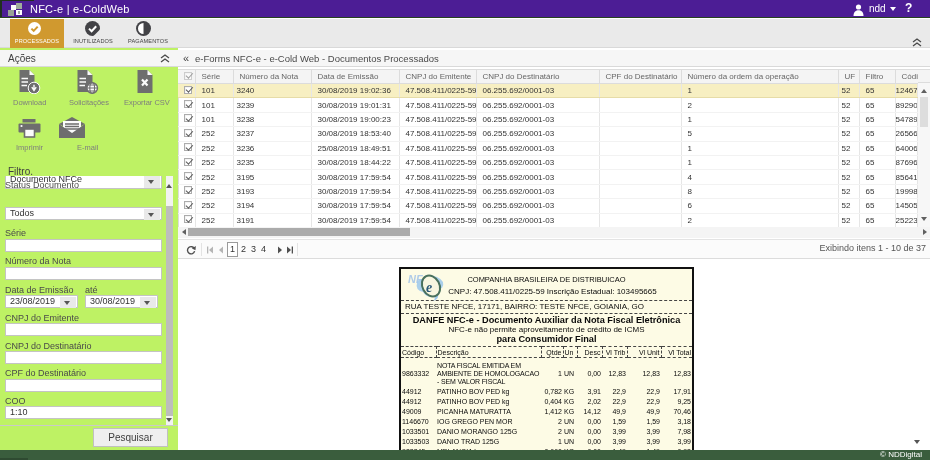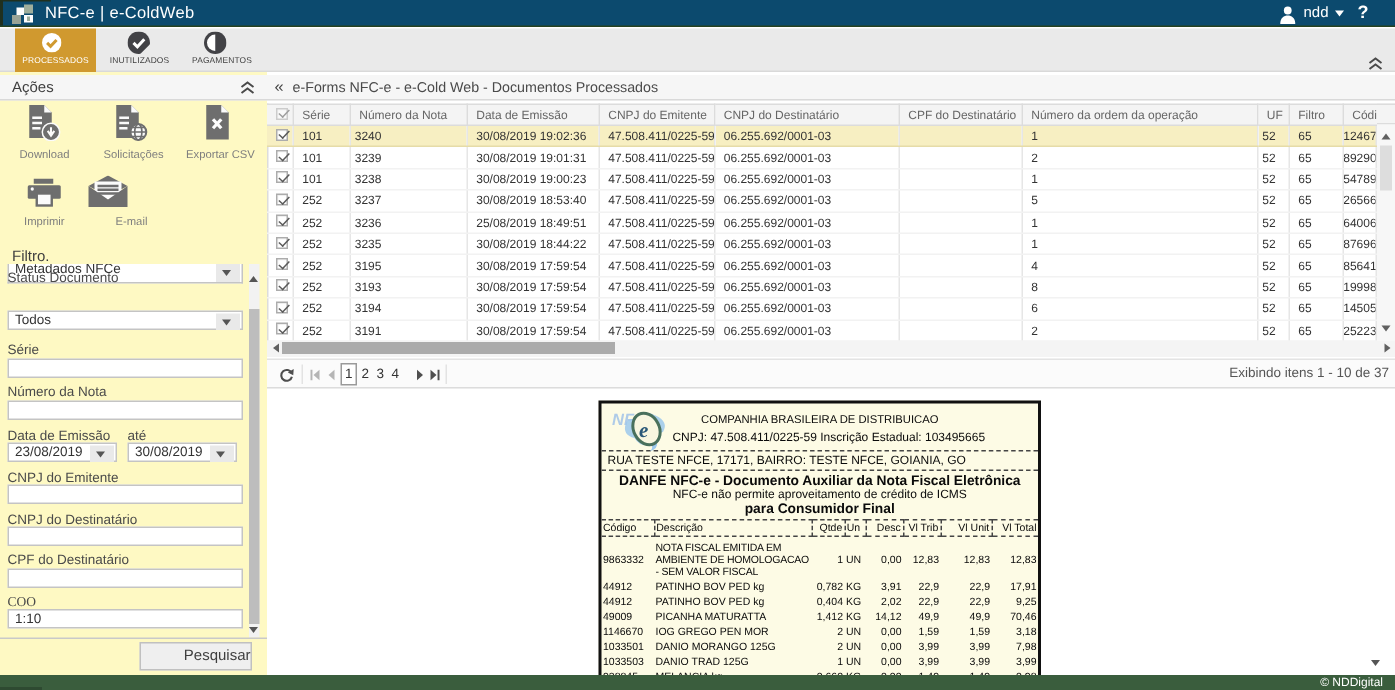--- a/index.html
+++ b/index.html
@@ -7,7 +7,7 @@
 body { font-family:"Liberation Sans", sans-serif; background:#fff; position:relative; }
 
 
-#hdr { position:absolute; left:0; top:0; width:930px; height:18px; background:#0c4a6e; border-bottom:1px solid #27421F; }
+#hdr { position:absolute; left:0; top:0; width:930px; height:18px; background:#4c1d95; border-bottom:1px solid #27421F; }
 #hdr .title { position:absolute; left:30px; top:3px; color:#FFFFFF; font-size:11px; letter-spacing:0.2px; }
 
 

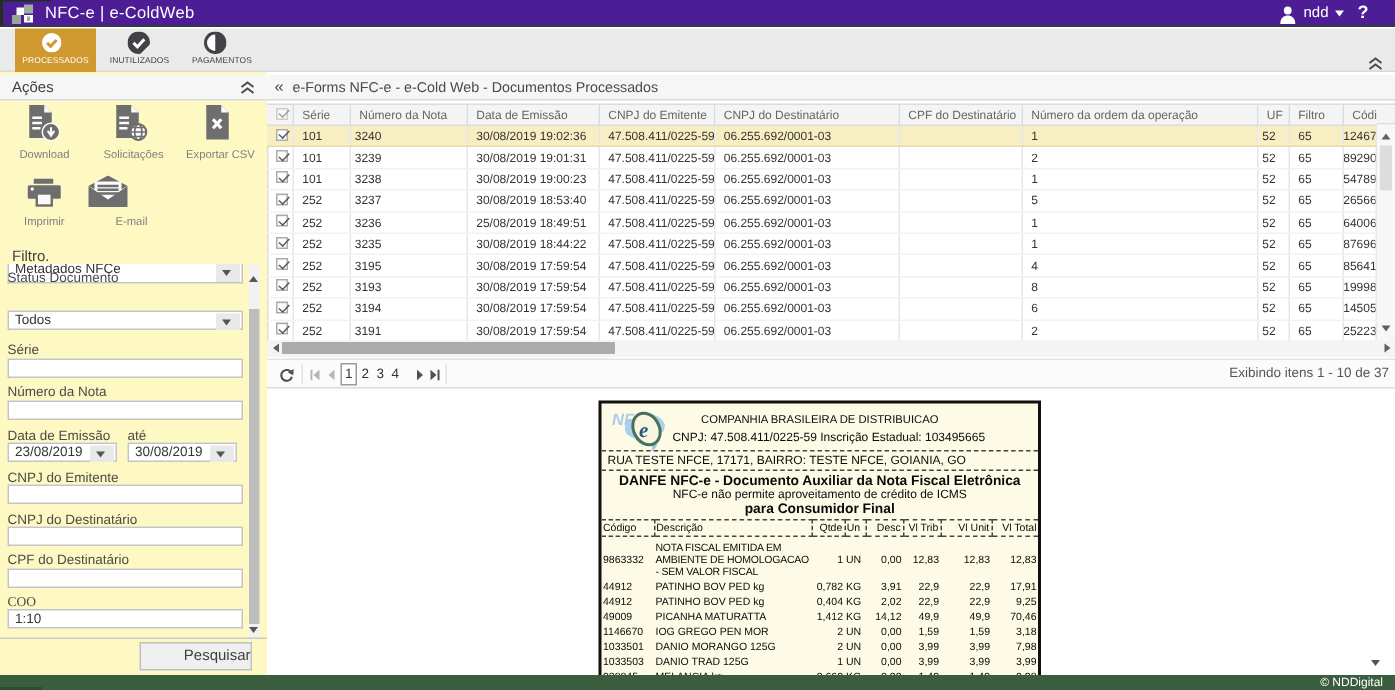--- a/index.html
+++ b/index.html
@@ -18,7 +18,7 @@
 #tab1 .lbl { color:#fff; }
 
 
-#side { position:absolute; left:0; top:48px; width:178px; height:402px; background:#fef9c3; }
+#side { position:absolute; left:0; top:48px; width:178px; height:402px; background:#bef264; }
 #side .hd { position:absolute; left:0; top:2px; width:178px; height:17px; background:#F6F6F6; border-bottom:1px solid #D9D9D9; }
 #side .hd .t { position:absolute; left:8px; top:3px; font-size:10px; color:#3F3F3F; }
 .lblf { position:absolute; left:5px; font-size:9px; color:#4A4A4A; }

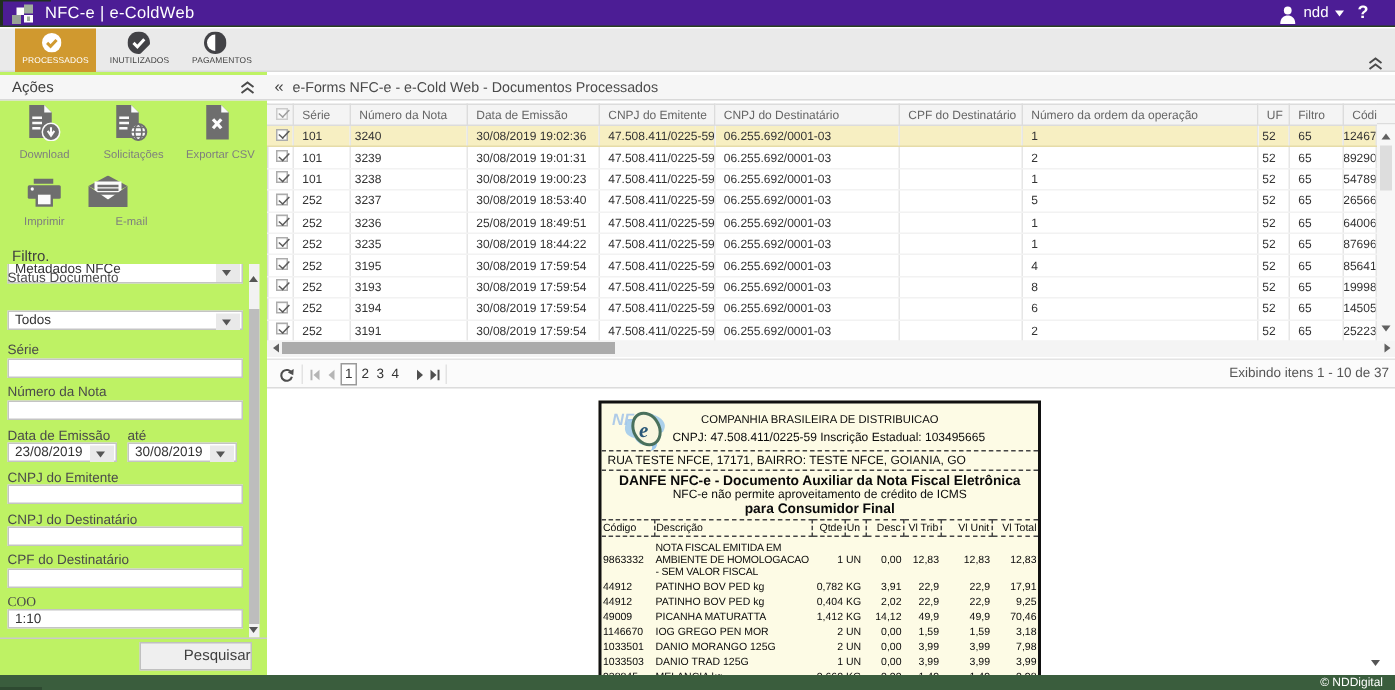--- a/index.html
+++ b/index.html
@@ -162,7 +162,7 @@
   <div class="ilbl" style="left:77px;top:95px;">E-mail</div>
 
   <div class="lblf" style="left:8px;top:118px;color:#3F3F3F;font-size:10px;">Filtro.</div>
-  <div class="inp sel" style="top:128px;height:13px;border-top:none;overflow:hidden;"><span style="position:relative;top:-2.5px;">Metadados NFCe</span><span class="btn" style="top:0;height:12px;"></span></div>
+  <div class="inp sel" style="top:128px;height:13px;border-top:none;overflow:hidden;"><span style="position:relative;top:-2.5px;">Documento NFCe</span><span class="btn" style="top:0;height:12px;"></span></div>
   <div class="lblf" style="top:132px;">Status Documento</div>
   <div class="inp sel" style="top:159px;">Todos<span class="btn"></span></div>
   <div class="lblf" style="top:180px;">Série</div>

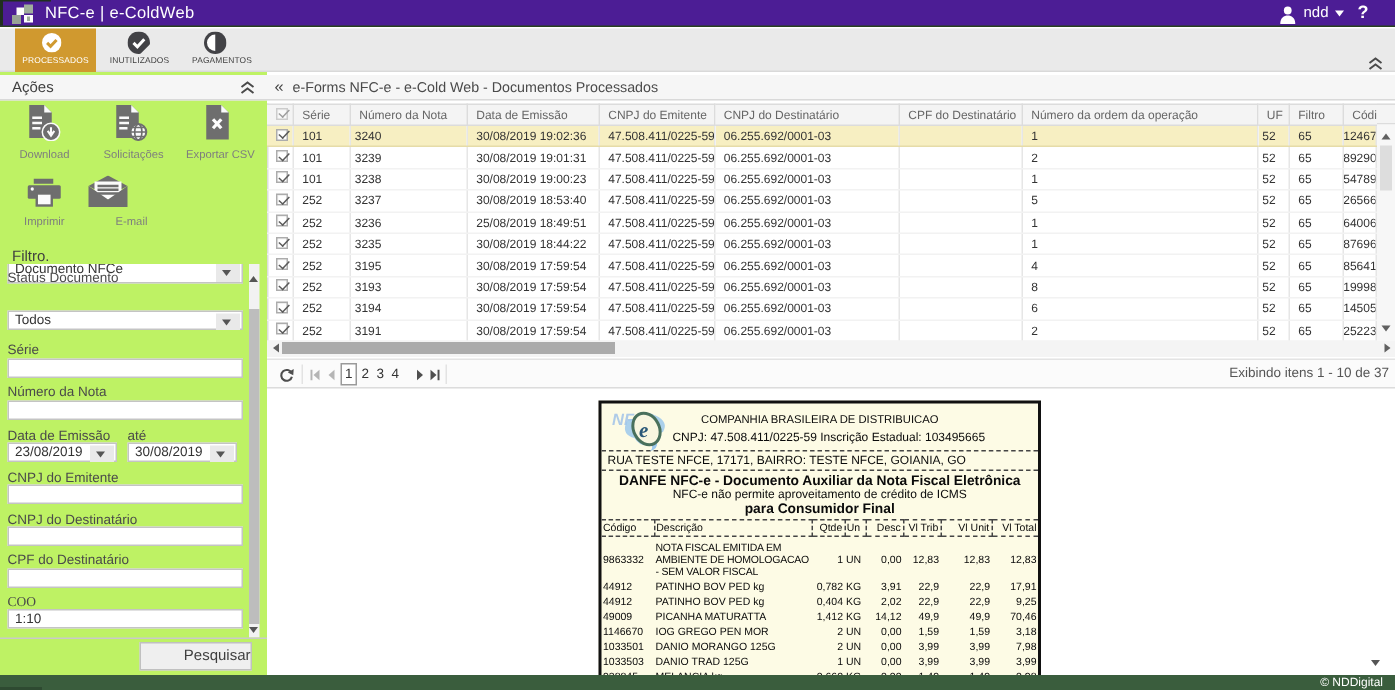--- a/index.html
+++ b/index.html
@@ -179,7 +179,7 @@
   <div class="inp" style="top:303px;"></div>
   <div class="lblf" style="top:320px;">CPF do Destinatário</div>
   <div class="inp" style="top:331px;"></div>
-  <div class="lblf" style="top:348px;font-family:Liberation Serif, serif;">COO</div>
+  <div class="lblf" style="top:348px;">COO</div>
   <div class="inp" style="top:358px;">1:10</div>
 
   <div class="sbtrack" style="left:166px;top:128px;width:7px;height:249px;background:#F2F2F2;">

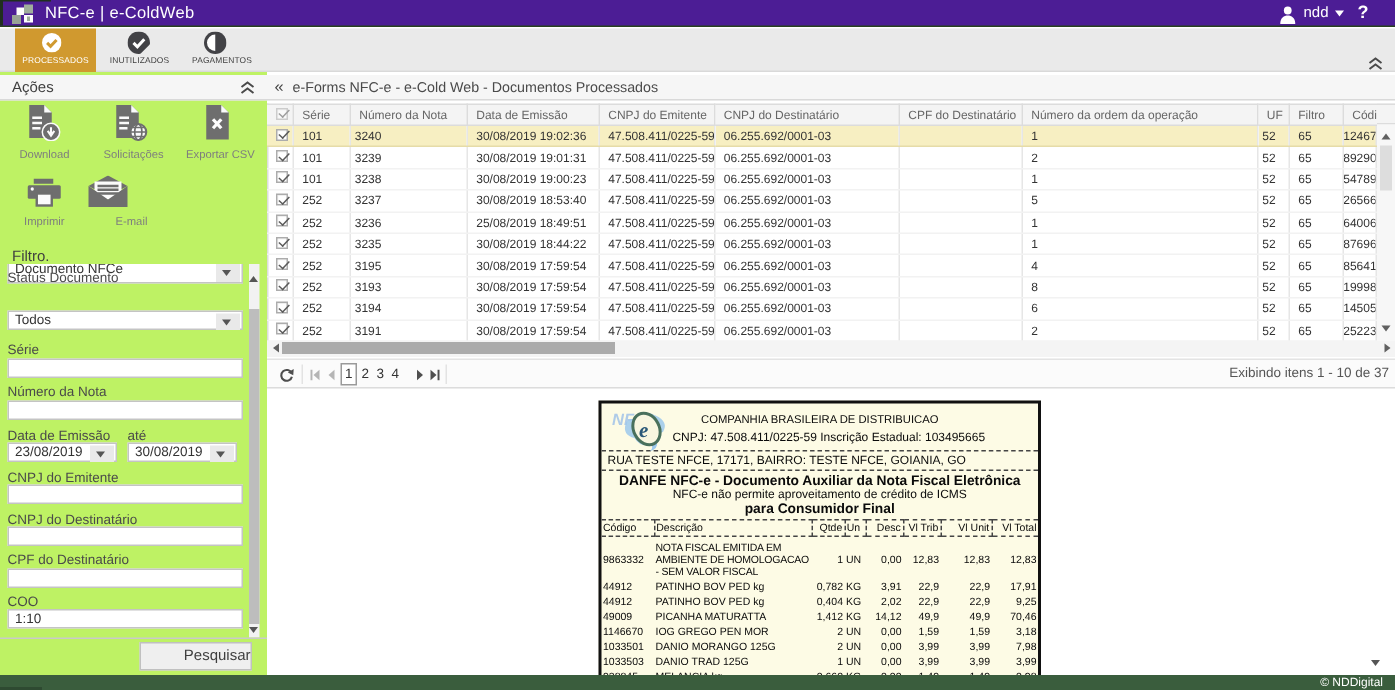--- a/index.html
+++ b/index.html
@@ -26,7 +26,7 @@
 .inp { position:absolute; left:5px; width:157px; height:13px; background:#fff; border:1px solid #C4C4C4; font-size:9px; color:#333; line-height:11.5px; padding-left:4px; }
 .sel .btn { position:absolute; right:1px; top:1px; width:16px; height:11px; background:#E9E9E9; }
 .sel .btn:after { content:""; position:absolute; left:4px; top:4px; border:3.5px solid transparent; border-top:4px solid #555; border-bottom:0; }
-#pesq { position:absolute; left:93px; top:428px; width:75px; height:19px; background:#EFEFEF; border:1px solid #C0C0C0; font-size:10px; color:#3F3F3F; text-align:right; line-height:17px; }
+#pesq { position:absolute; left:93px; top:428px; width:75px; height:19px; background:#EFEFEF; border:1px solid #C0C0C0; font-size:10px; color:#3F3F3F; text-align:center; line-height:17px; }
 
 
 #main { position:absolute; left:178px; top:48px; width:752px; height:402px; background:#fff; }

